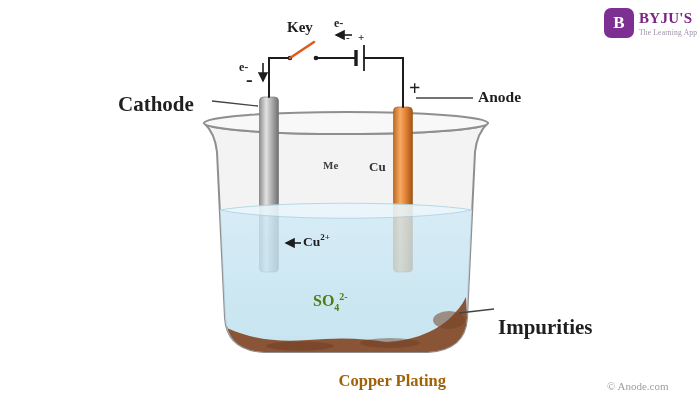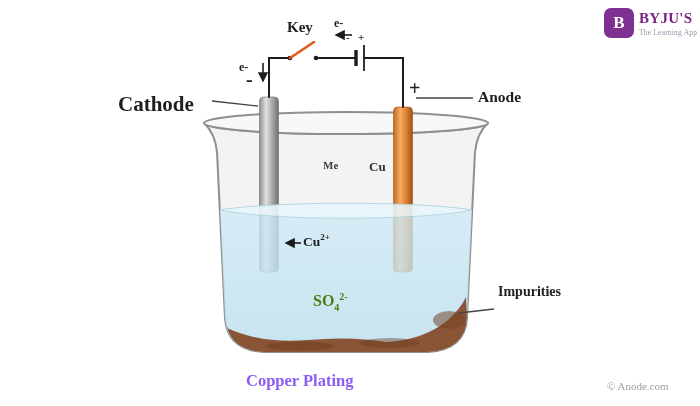--- a/index.html
+++ b/index.html
@@ -26,7 +26,7 @@
   .so4-ion{left:313px;top:292px;font-size:16px;color:#4d7c0f;}
   .so4-ion sub{font-size:10px;}
   .so4-ion sup{font-size:10px;}
-  .impurities{left:498px;top:285px;font-size:14px;}
+  .impurities{left:498px;top:316px;font-size:21px;}
   .impurities-note{left:498px;top:319px;font-size:14px;font-weight:normal;}
   .title{left:246px;top:372px;width:200px;text-align:left;font-size:16.5px;color:#8b5cf6;}
   .copyright{left:607px;top:381px;font-size:11px;color:#9aa0a4;}

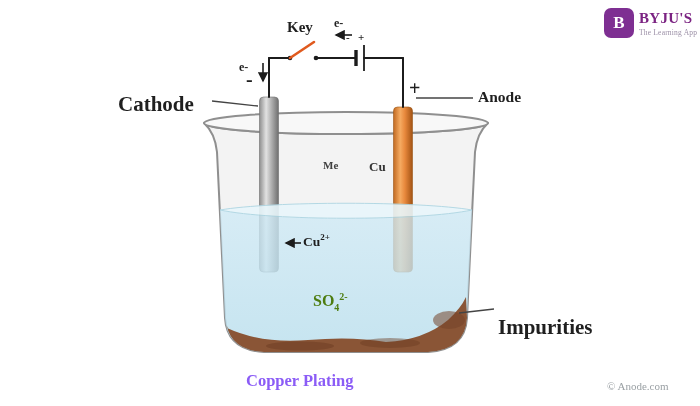--- a/index.html
+++ b/index.html
@@ -28,7 +28,7 @@
   .so4-ion sup{font-size:10px;}
   .impurities{left:498px;top:316px;font-size:21px;}
   .impurities-note{left:498px;top:319px;font-size:14px;font-weight:normal;}
-  .title{left:246px;top:372px;width:200px;text-align:left;font-size:16.5px;color:#8b5cf6;}
+  .title{left:246px;top:372px;width:200px;text-align:right;font-size:16.5px;color:#a16207;}
   .copyright{left:607px;top:381px;font-size:11px;color:#9aa0a4;}
   .logo{position:absolute;left:604px;top:8px;display:flex;align-items:center;gap:5px;}
   .logo-box{width:30px;height:30px;border-radius:7px;background:#7e2f92;color:#fff;

